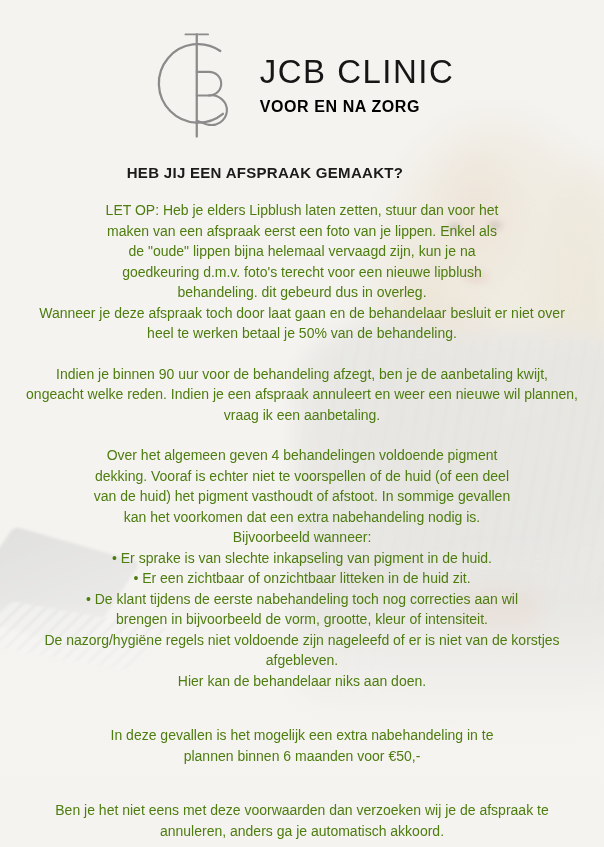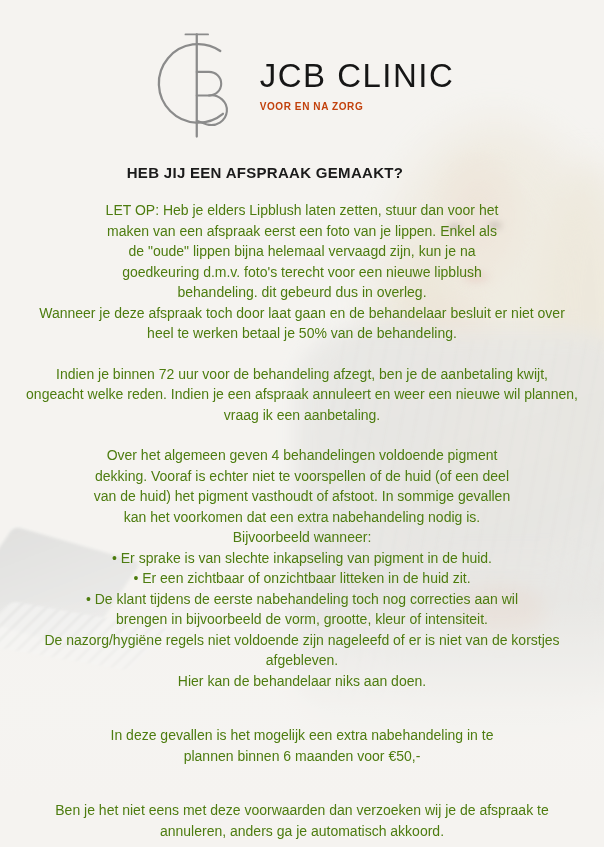--- a/index.html
+++ b/index.html
@@ -74,8 +74,8 @@
   .brand-text { display: flex; flex-direction: column; }
   .brand-name { font-size: 33px; letter-spacing: 1.5px; color: #161616;
                 font-weight: 400; line-height: 1.1; }
-  .brand-tagline { font-size: 10px; font-weight: 700; letter-spacing: .6px;
-                   color: #c2410c; margin-top: 7px; }
+  .brand-tagline { font-size: 16px; font-weight: 700; letter-spacing: .6px;
+                   color: #000000; margin-top: 7px; }
 
   .heading { position: absolute; left: 0; top: 164px; width: 530px;
              text-align: center; font-size: 15px; font-weight: 700;

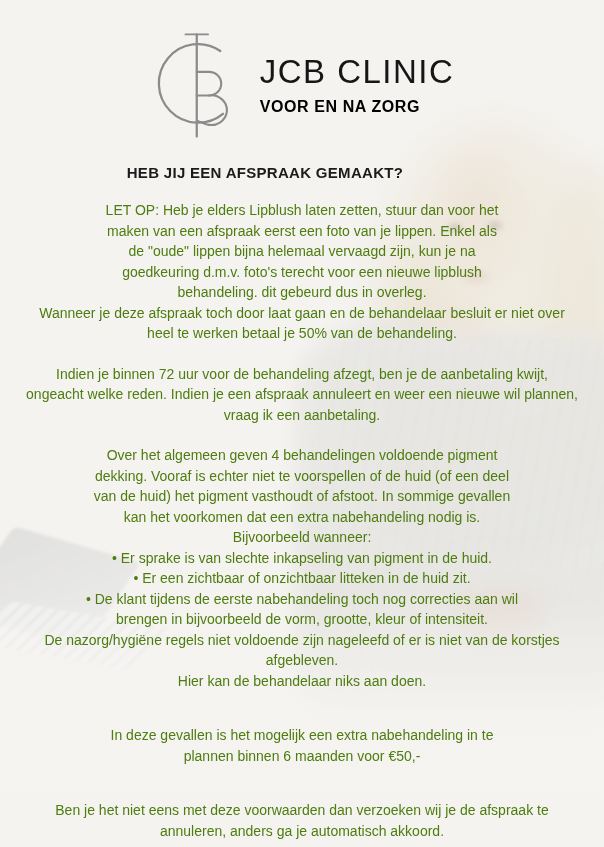--- a/index.html
+++ b/index.html
@@ -142,7 +142,7 @@
 behandeling. dit gebeurd dus in overleg.
 Wanneer je deze afspraak toch door laat gaan en de behandelaar besluit er niet over
 heel te werken betaal je 50% van de behandeling.</p>
-      <p>Indien je binnen 72 uur voor de behandeling afzegt, ben je de aanbetaling kwijt,
+      <p>Indien je binnen 90 uur voor de behandeling afzegt, ben je de aanbetaling kwijt,
 ongeacht welke reden. Indien je een afspraak annuleert en weer een nieuwe wil plannen,
 vraag ik een aanbetaling.</p>
       <p class="tight">Over het algemeen geven 4 behandelingen voldoende pigment

